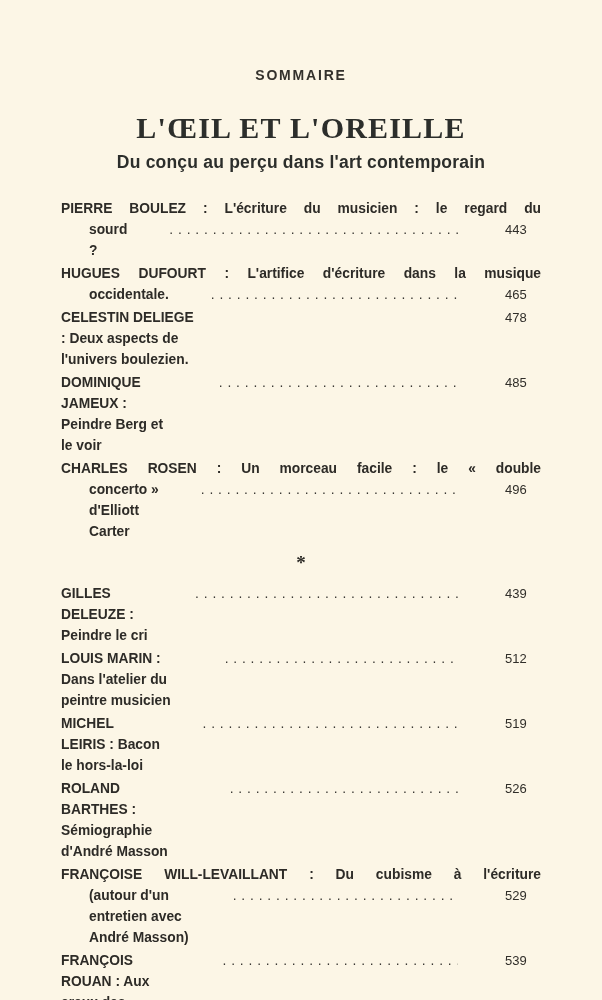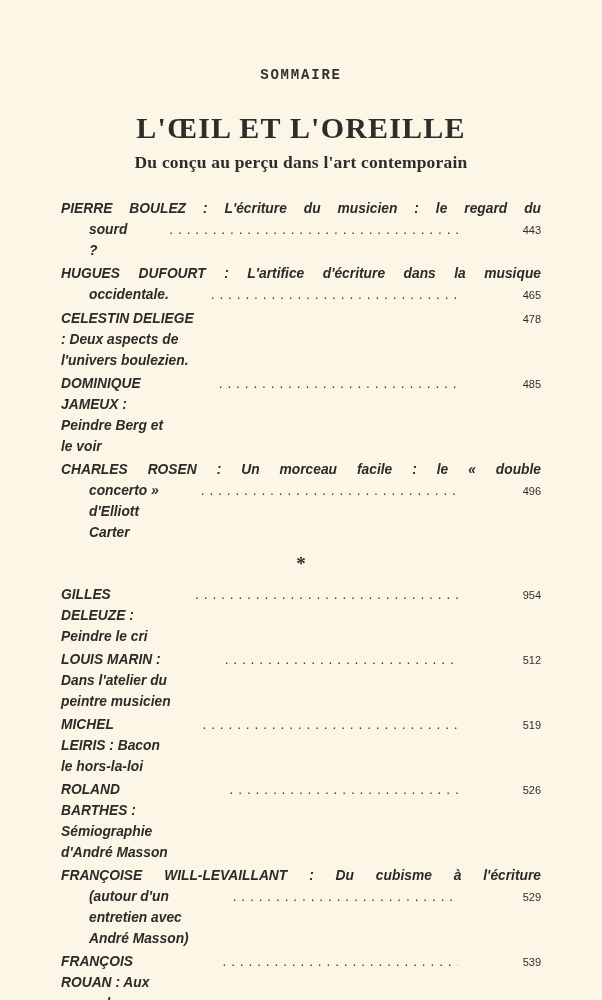--- a/index.html
+++ b/index.html
@@ -17,7 +17,6 @@
     margin-top:67px;text-align:center;
     font-size:14px;font-weight:700;letter-spacing:1.8px;
     color:#33312c;
-    font-family:Liberation Mono, monospace;
   }
   .title{
     margin-top:28px;text-align:center;

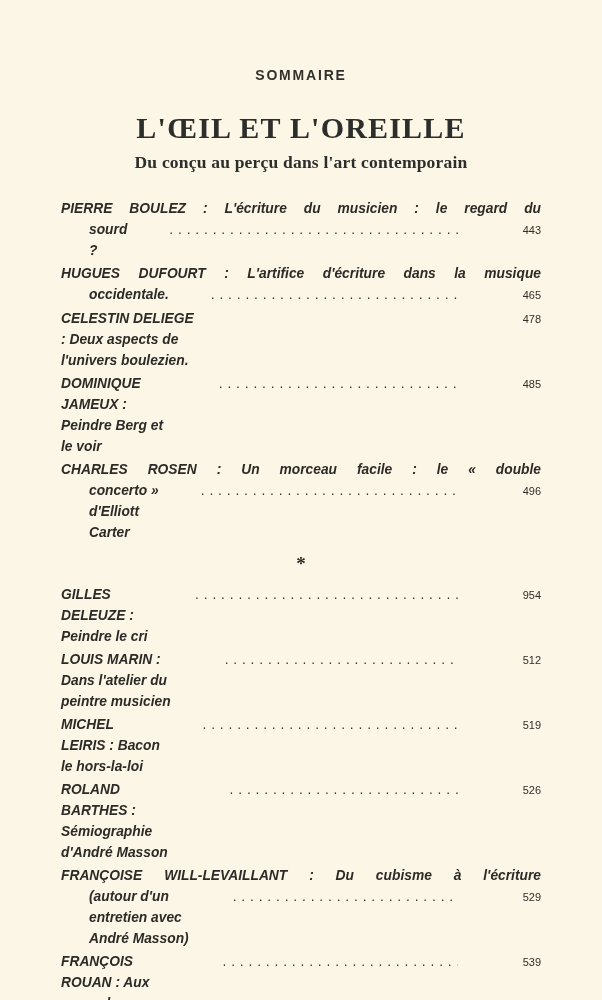--- a/index.html
+++ b/index.html
@@ -26,7 +26,7 @@
   }
   .subtitle{
     margin-top:7px;text-align:center;
-    font-family:Liberation Serif, serif;
+    font-family:Liberation Sans, sans-serif;
     font-size:17.5px;font-weight:700;letter-spacing:0.2px;
     color:#2c2e2b;
   }

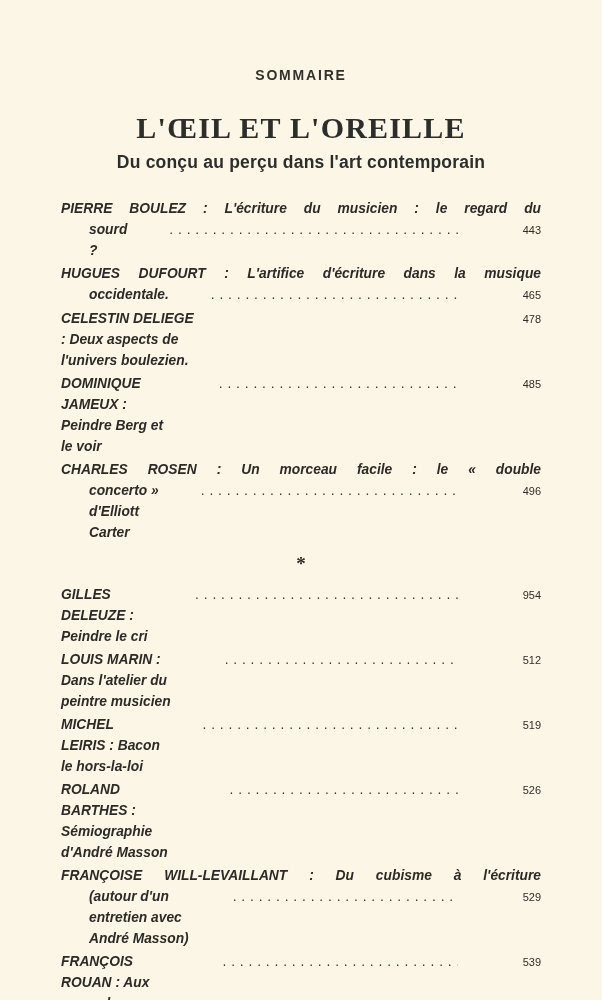--- a/index.html
+++ b/index.html
@@ -37,7 +37,7 @@
   .toc-line.full{text-align:justify;text-align-last:justify;}
   .toc-line.last{display:flex;align-items:baseline;gap:35px;}
   .toc-line.indent{padding-left:28px;}
-  .line-text{flex:0 1 auto;font-style:italic;}
+  .line-text{flex:0 1 auto;}
   .dots{
     flex:1 1 auto;min-width:4px;overflow:hidden;white-space:nowrap;
     margin-left:7px;margin-right:12px;

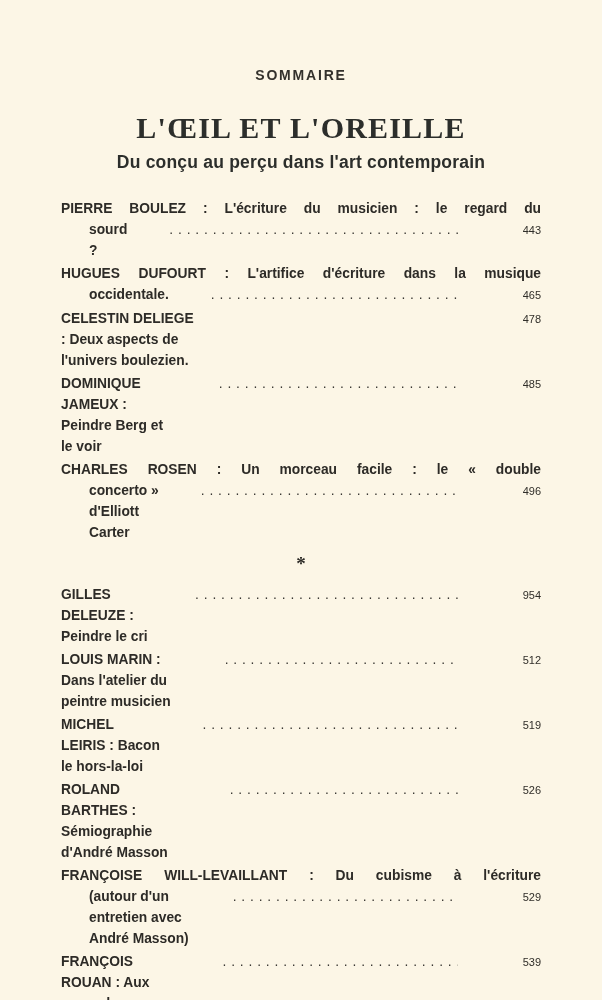--- a/index.html
+++ b/index.html
@@ -46,8 +46,8 @@
   .dots::before{content:". . . . . . . . . . . . . . . . . . . . . . . . . . . . . . . . . . . . . . . . . . . . . . . . . . . . . . . . . . . . . . . . . . . . . . . .";}
   .dots.nodots{visibility:hidden;}
   .pagenum{
-    flex:0 0 auto;min-width:36px;text-align:right;
-    font-weight:400;font-size:11px;color:#302e29;
+    flex:0 0 auto;min-width:36px;
+    font-weight:400;font-size:13px;color:#302e29;
   }
 
   .sep{

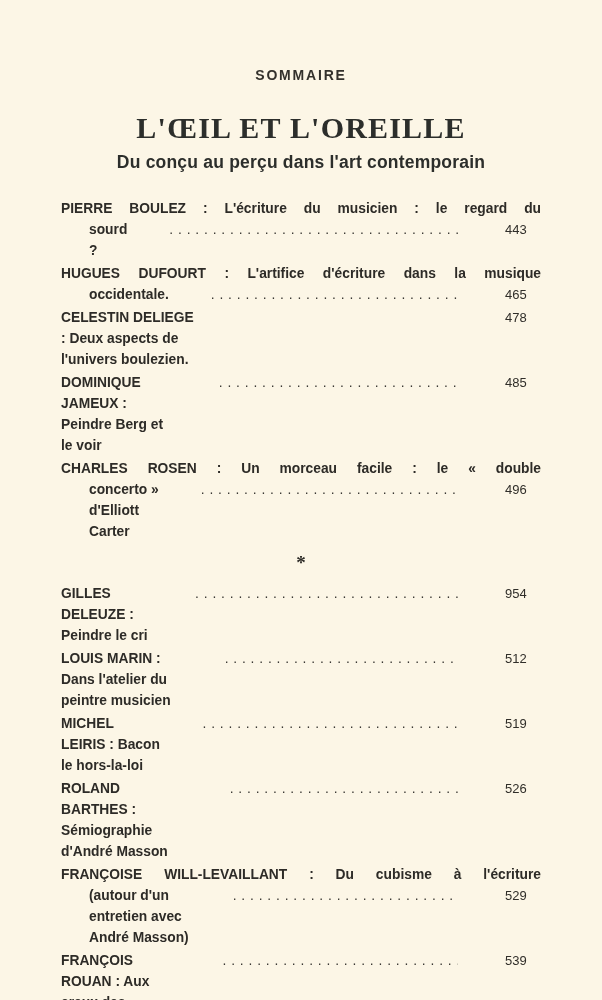--- a/index.html
+++ b/index.html
@@ -112,7 +112,7 @@
             <div class="toc-line last">
               <span class="line-text">GILLES DELEUZE : Peindre le cri</span>
               <span class="dots"></span>
-              <span class="pagenum">954</span>
+              <span class="pagenum">439</span>
             </div>
           </div>
           <div class="toc-entry">

